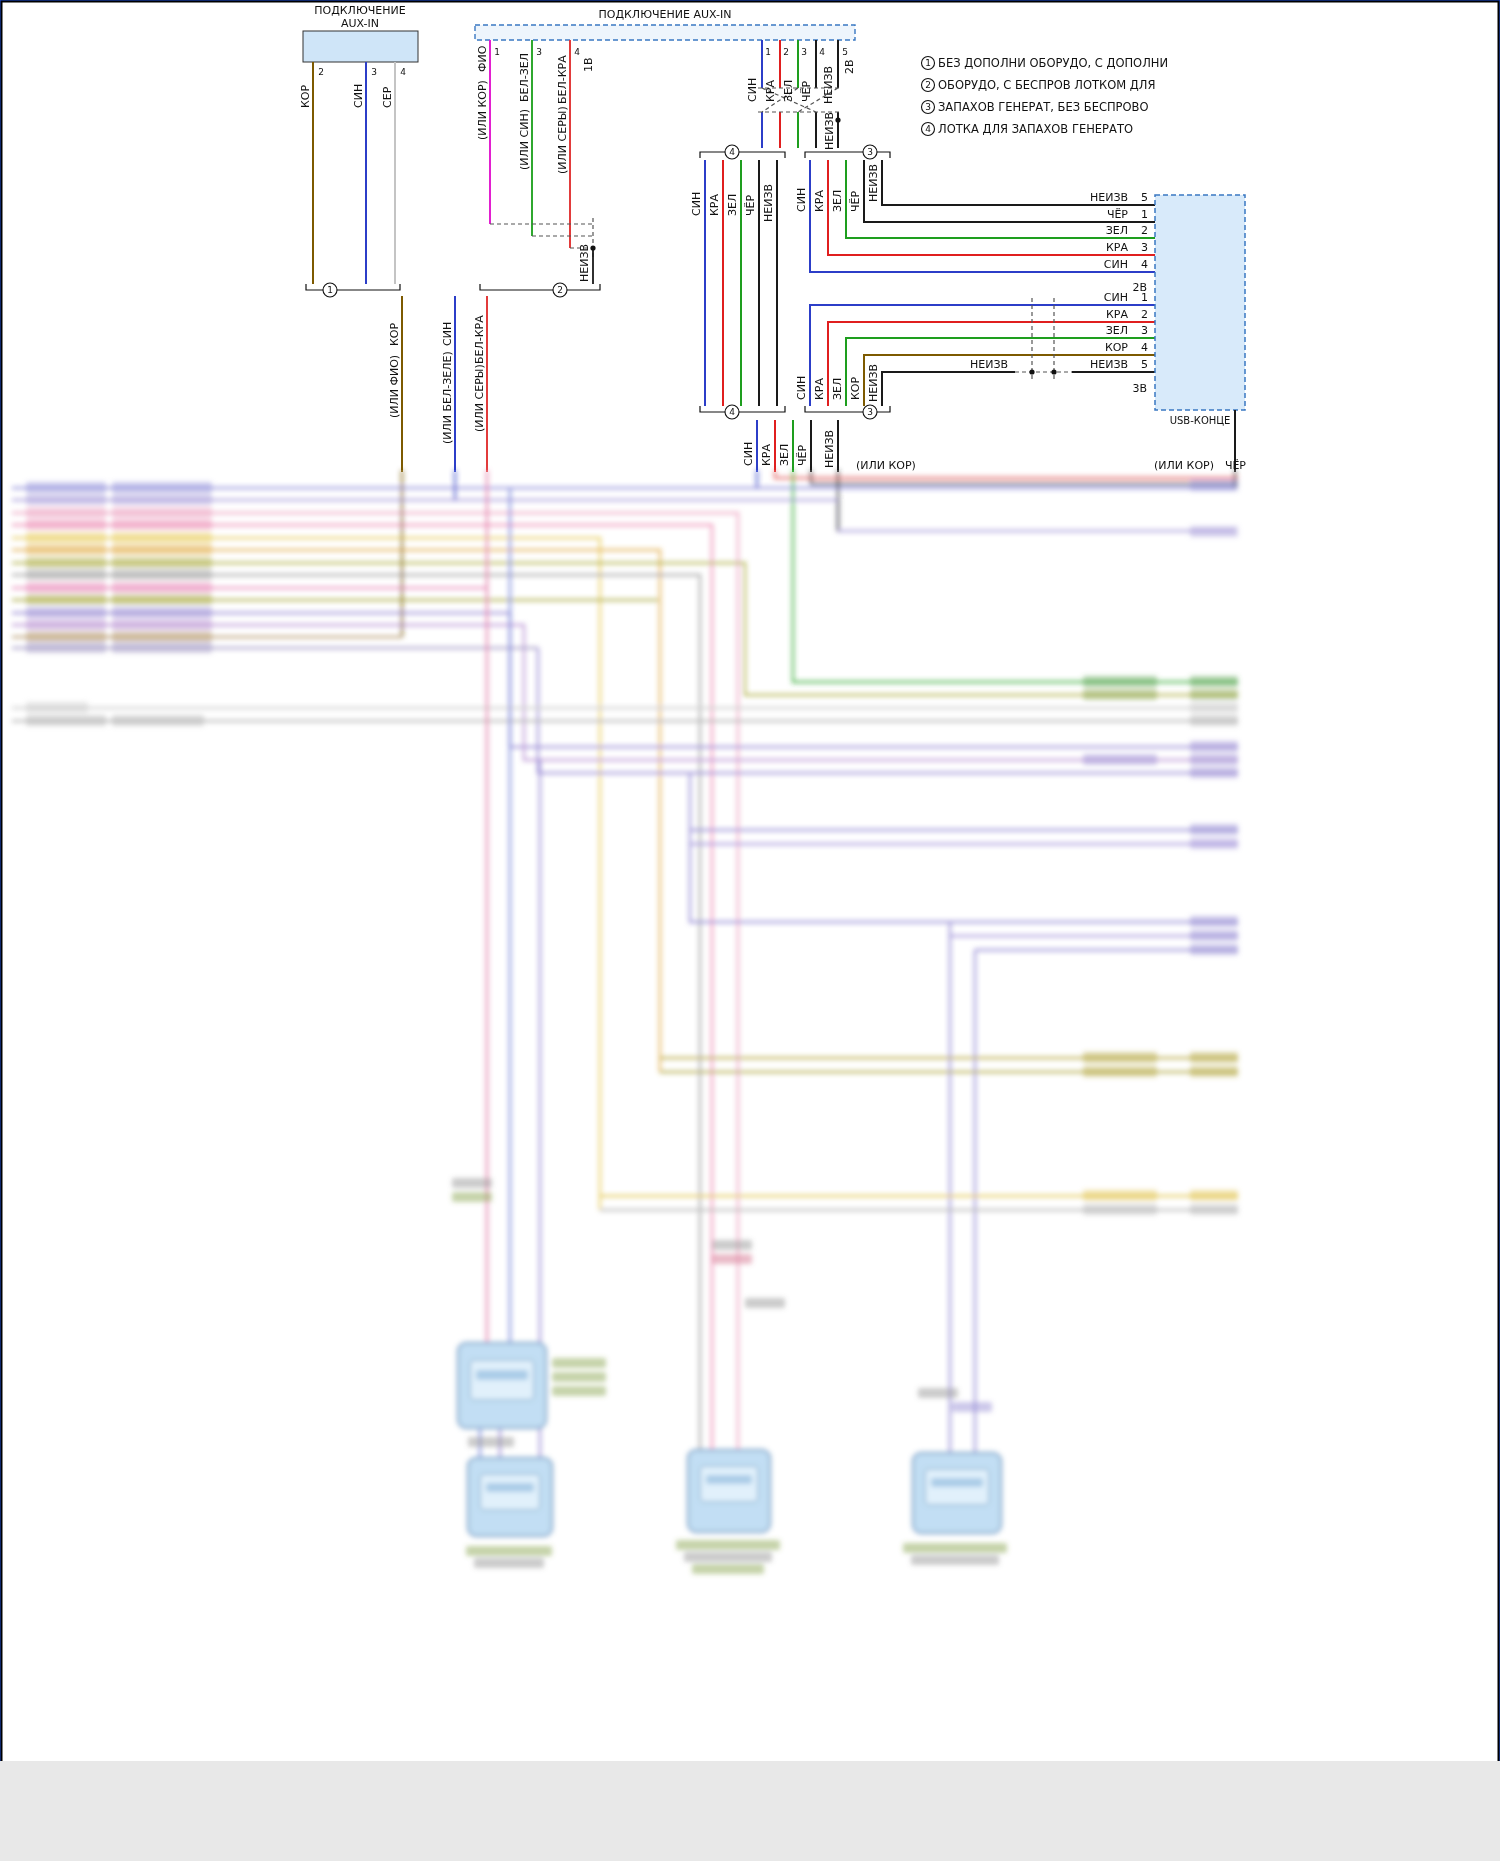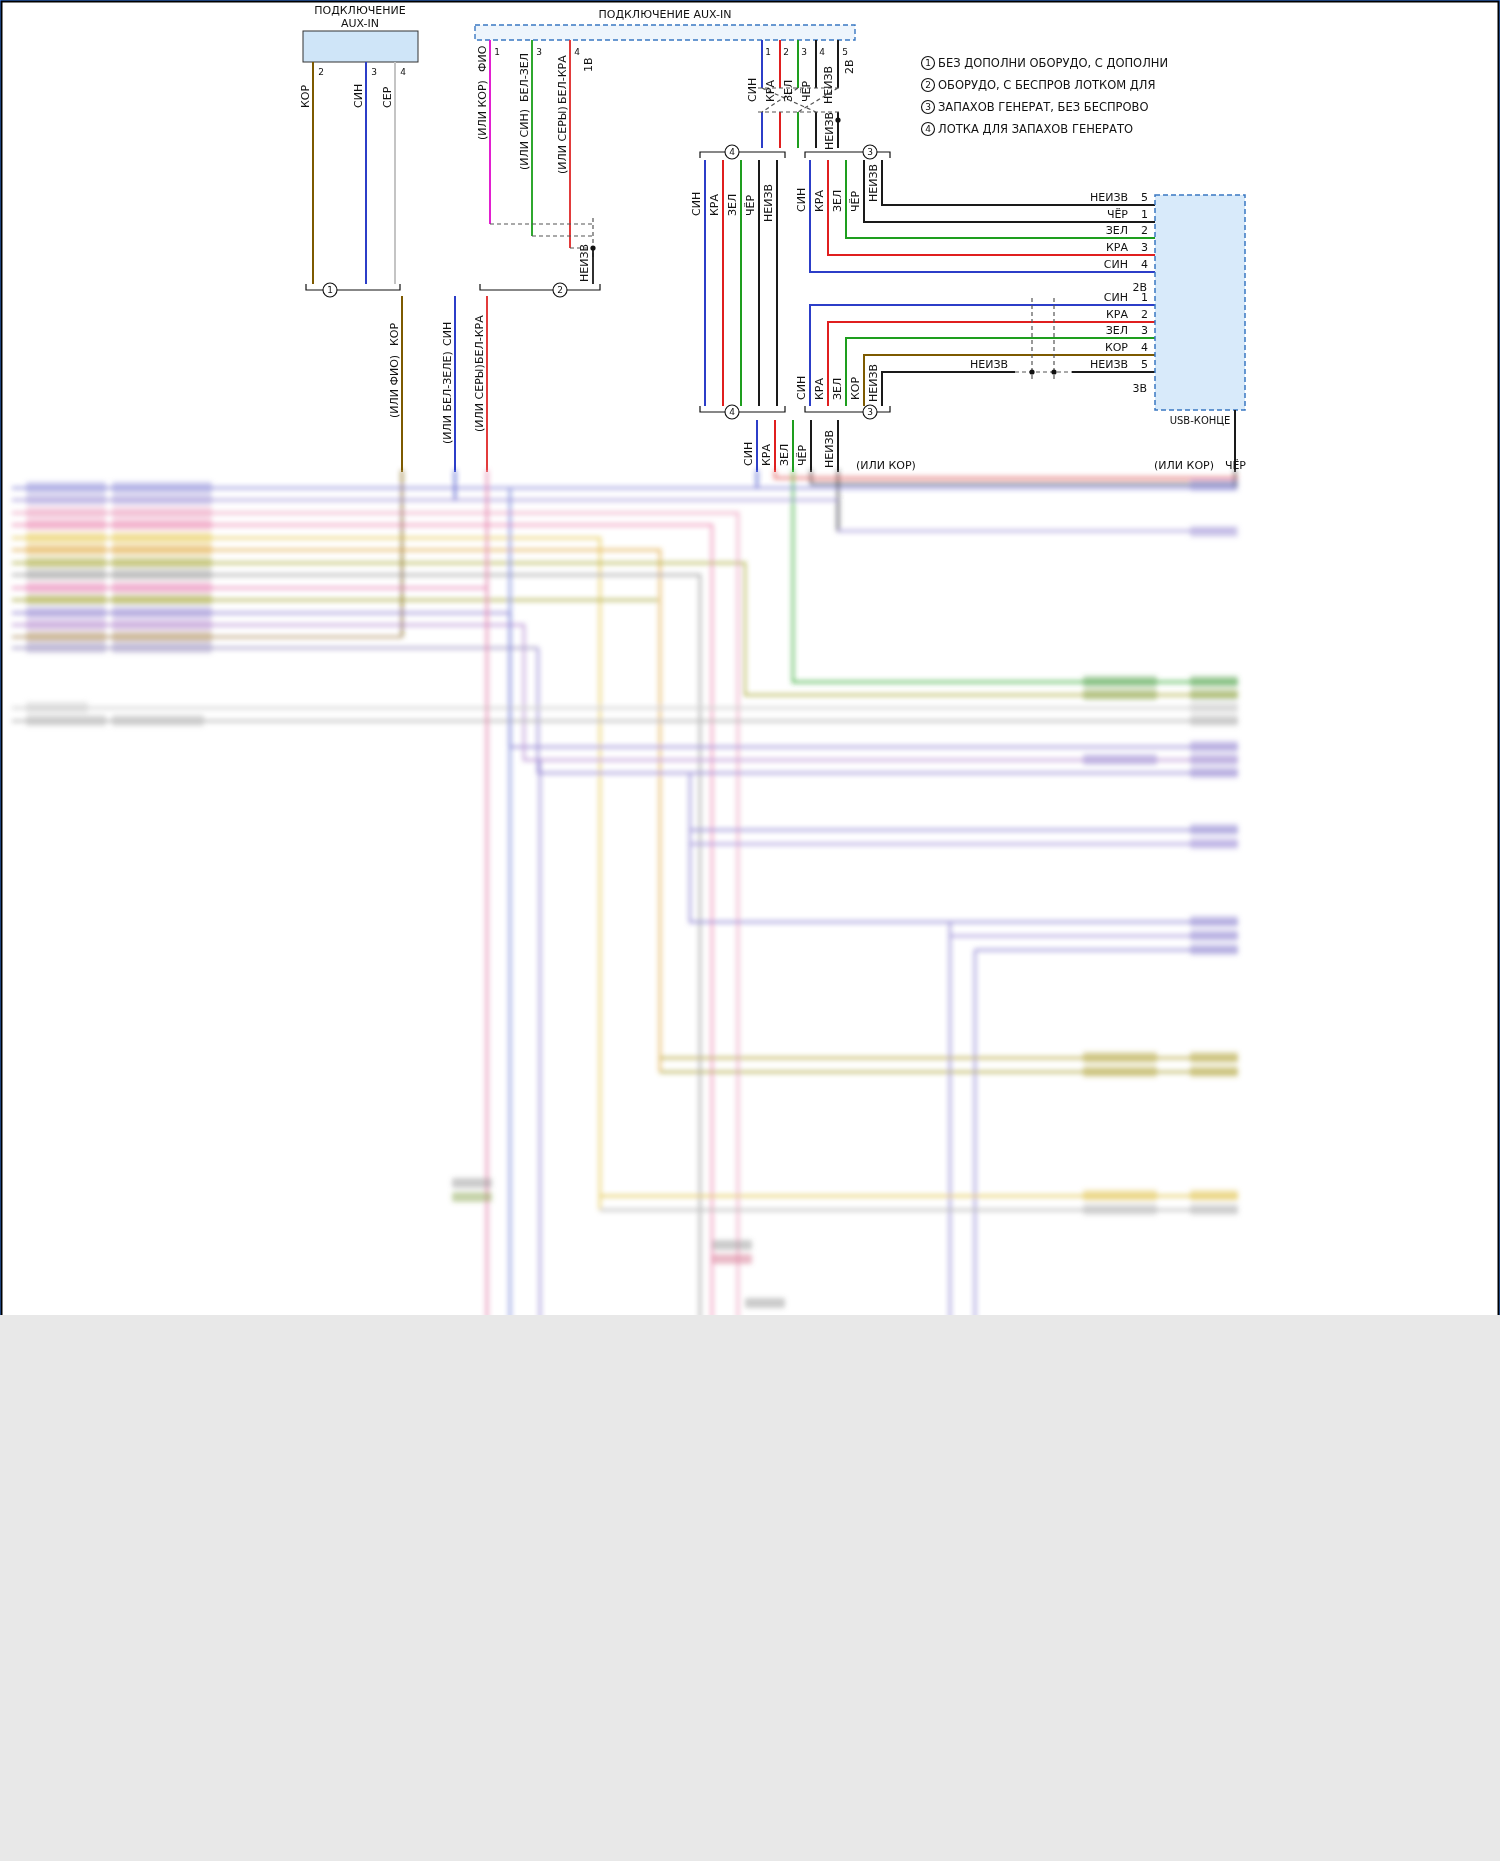--- a/index.html
+++ b/index.html
@@ -3,7 +3,7 @@
 <meta charset="utf-8">
 <style>
   html,body{margin:0;padding:0;background:#e8e8e8;}
-  .page{position:relative;width:1500px;height:1315px;background:#3b82f6;margin:0 auto;text-align:right;}
+  .page{position:relative;width:1500px;height:1761px;background:#1d4ed8;margin:0 auto;text-align:right;}
   svg{display:block;}
   text{font-family:"DejaVu Sans",sans-serif;fill:#111;}
   .lbl{font-size:11px;}

